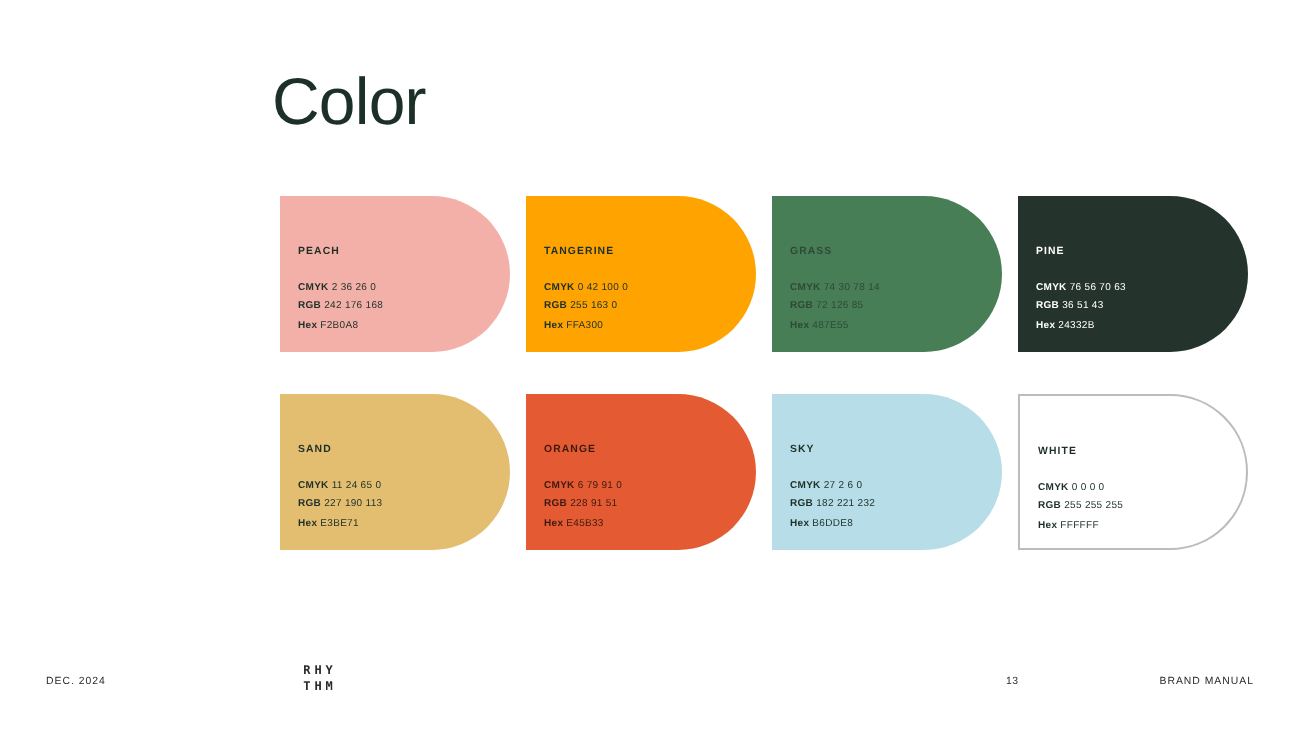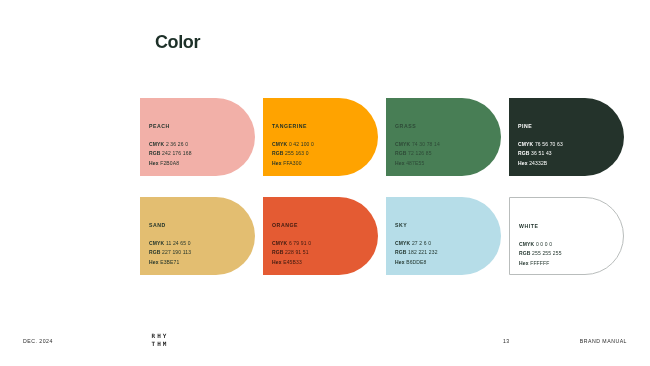--- a/index.html
+++ b/index.html
@@ -25,10 +25,10 @@
   
   .page-title {
     position: absolute;
-    left: 155px;
+    left: 136px;
     top: 32px;
-    font-size: 18px;
-    font-weight: 700;
+    font-size: 33px;
+    font-weight: 400;
     letter-spacing: -0.4px;
     color: #1d3028;
   }

